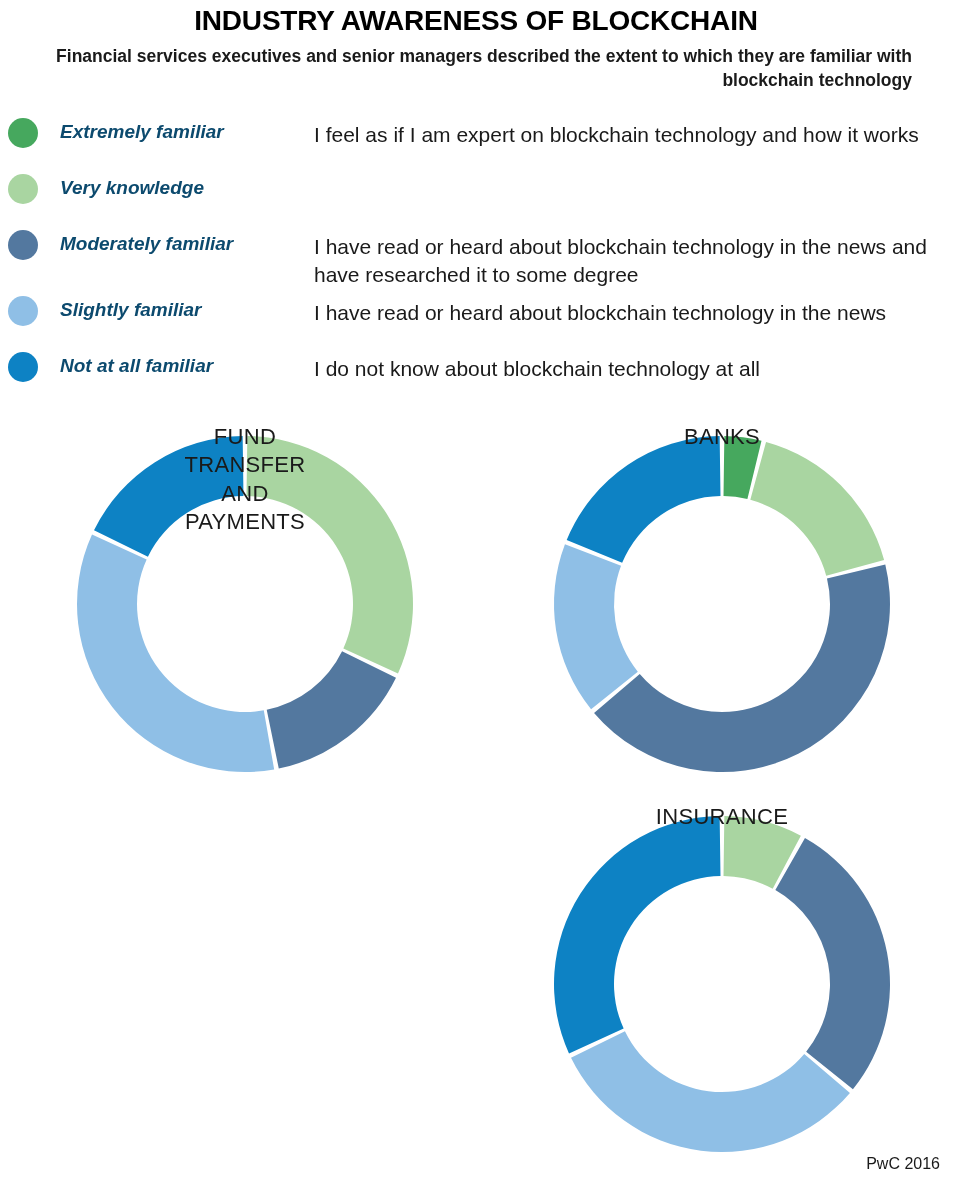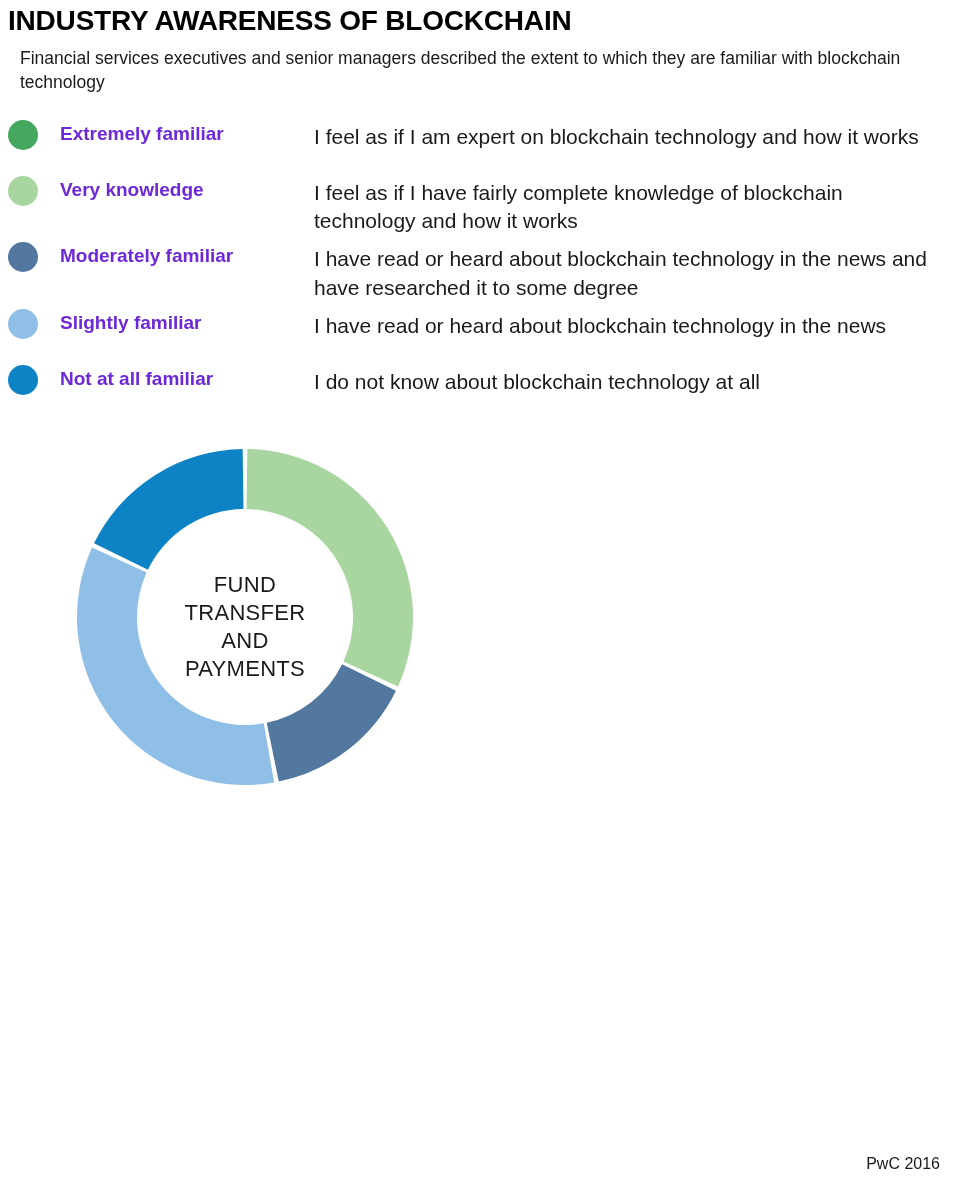--- a/index.html
+++ b/index.html
@@ -29,6 +29,7 @@
     margin: 0 0 10px 0;
     color: #000000;
     text-transform: uppercase;
+    text-align: center;
   }
   .page-subtitle {
     font-size: 17.5px;

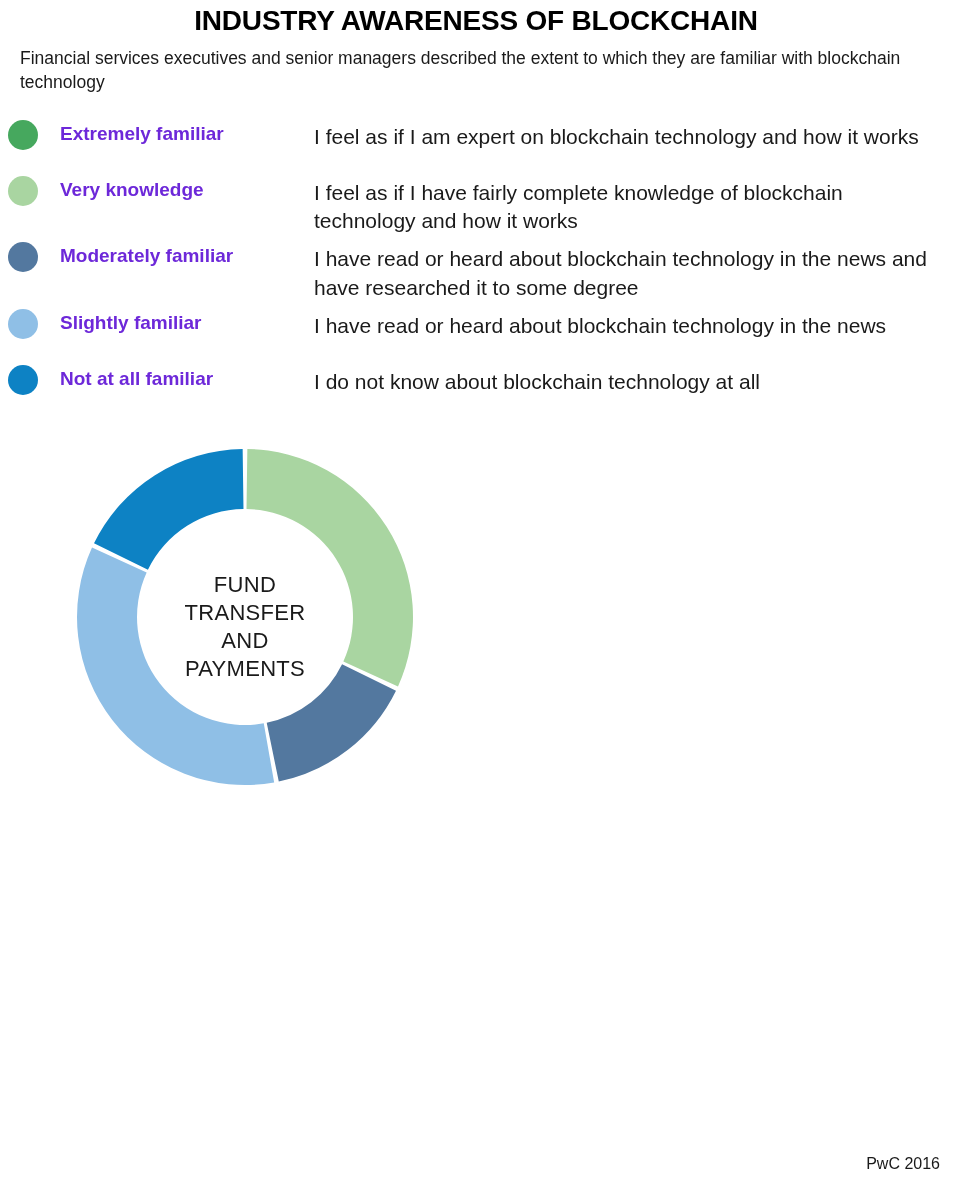--- a/index.html
+++ b/index.html
@@ -33,11 +33,12 @@
   }
   .page-subtitle {
     font-size: 17.5px;
-    font-weight: normal;
+    font-weight: bold;
     line-height: 1.35;
-    margin: 12px;
+    margin: 4px;
     color: #1a1a1a;
     max-width: 900px;
+    text-align: right;
   }
 
   

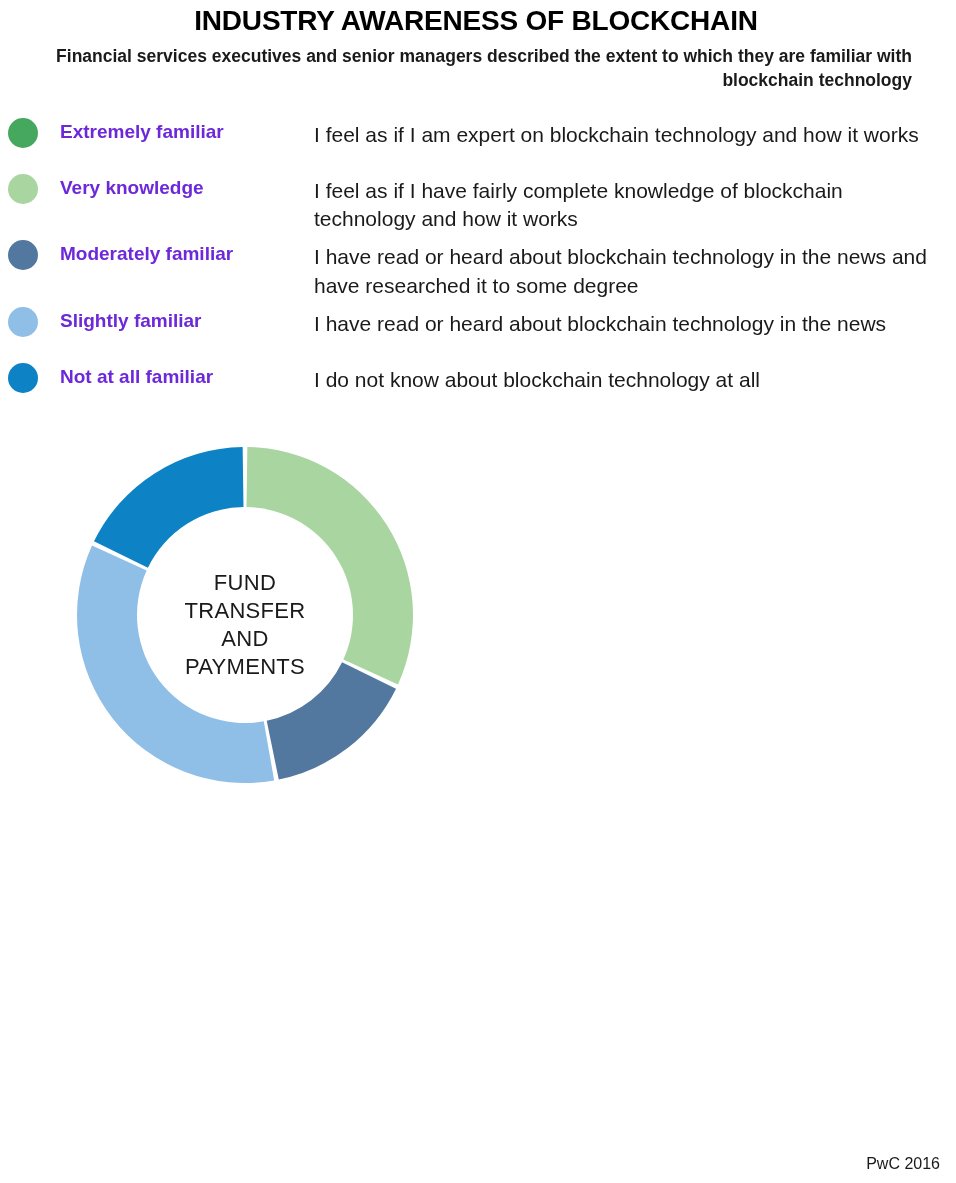--- a/index.html
+++ b/index.html
@@ -62,12 +62,13 @@
   .legend-label {
     font-size: 19px;
     font-weight: bold;
-    color: #6d28d9;
+    color: #0c4a6e;
     width: 254px;
     flex: 0 0 254px;
     margin-left: 22px;
     line-height: 1.2;
     padding-top: 4px;
+    font-style: italic;
   }
   .legend-desc {
     font-size: 21px;

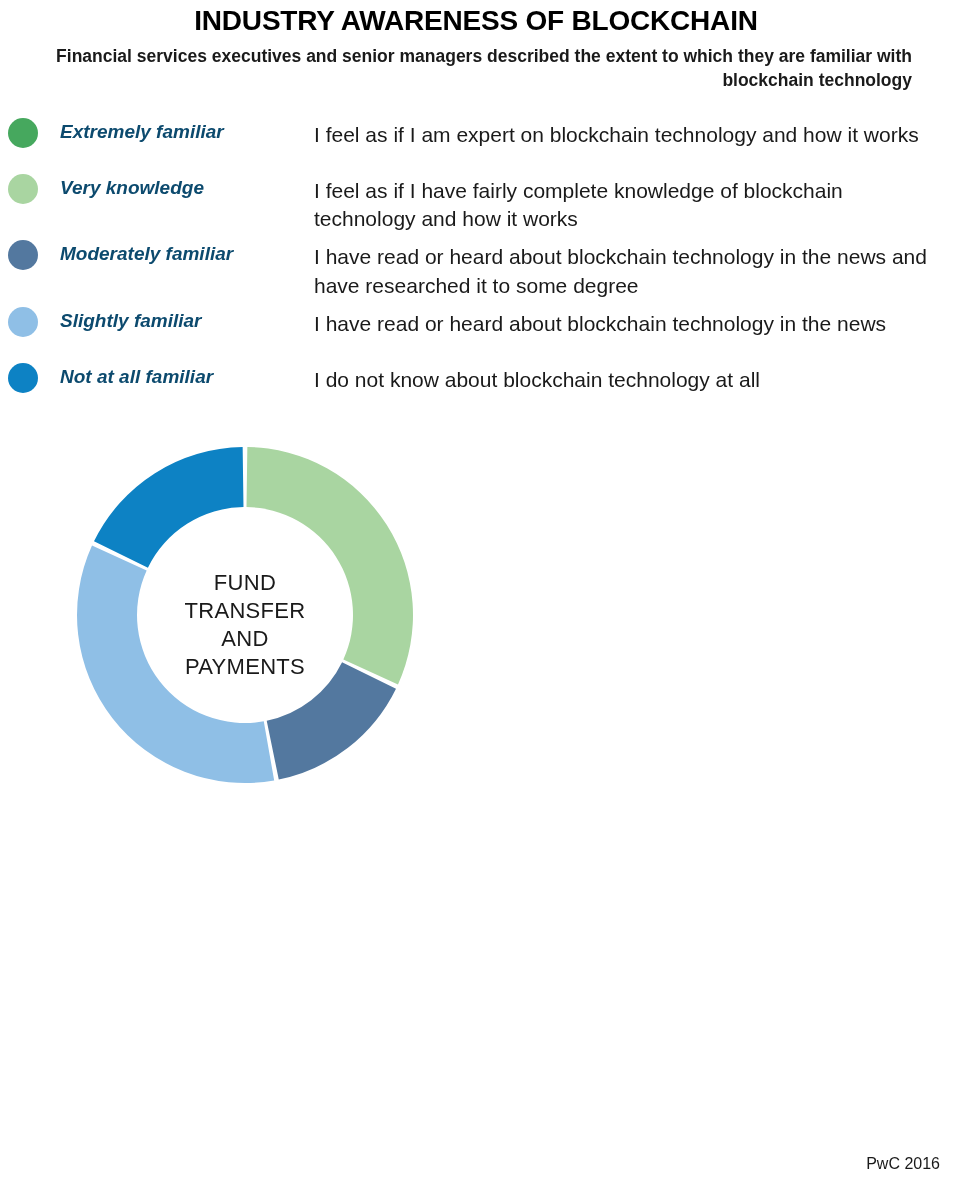--- a/index.html
+++ b/index.html
@@ -151,7 +151,6 @@
     <div class="legend-row">
       <div class="legend-swatch" style="background: rgb(169, 213, 161);"></div>
       <div class="legend-label">Very knowledge</div>
-      <div class="legend-desc">I feel as if I have fairly complete knowledge of blockchain technology and how it works</div>
     </div>
     <div class="legend-row">
       <div class="legend-swatch" style="background: rgb(83, 120, 159);"></div>

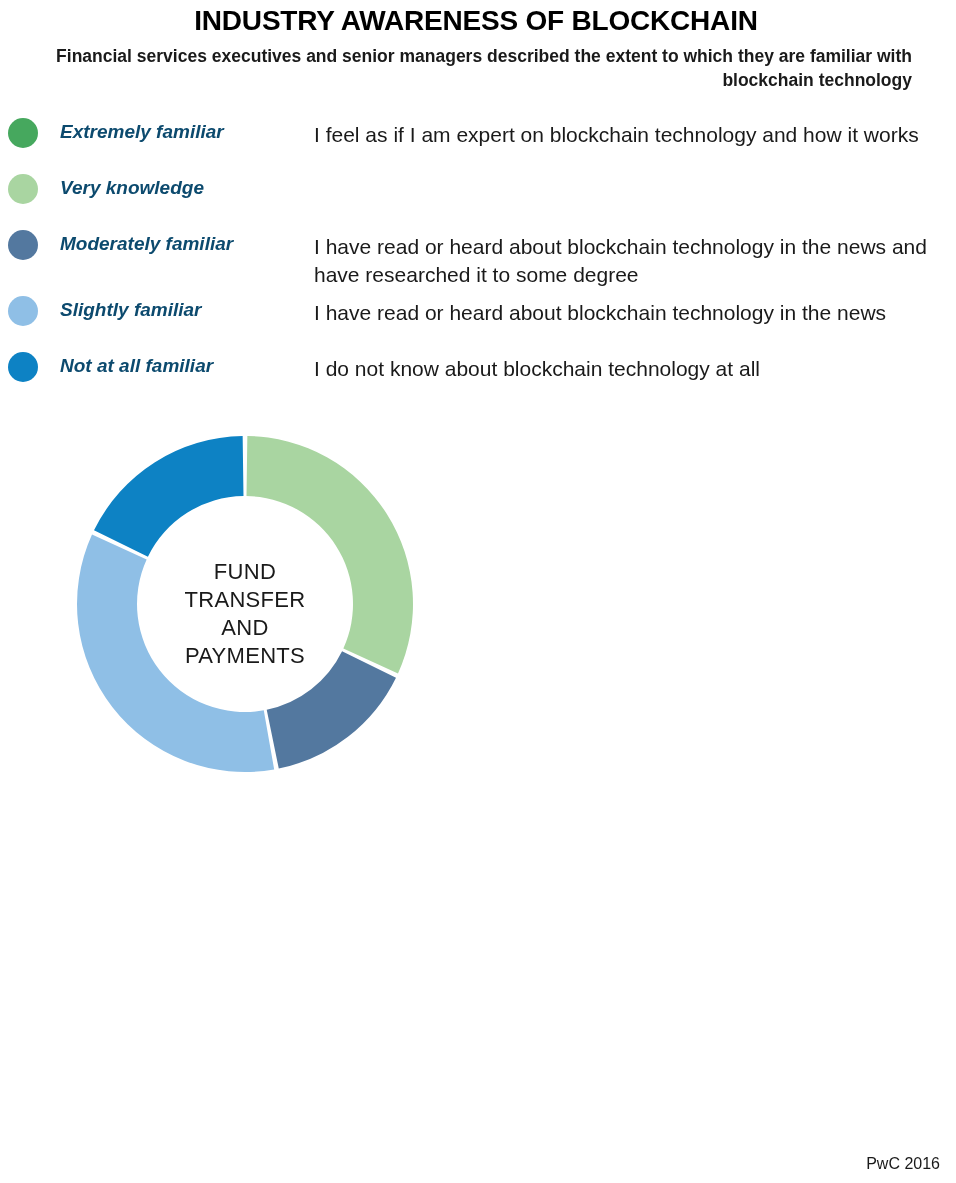--- a/index.html
+++ b/index.html
@@ -104,11 +104,10 @@
   .donut-center-label {
     position: absolute;
     left: 0;
-    top: 10px;
+    top: 4px;
     width: 400px;
     height: 370px;
     display: flex;
-    align-items: center;
     justify-content: center;
     pointer-events: none;
   }

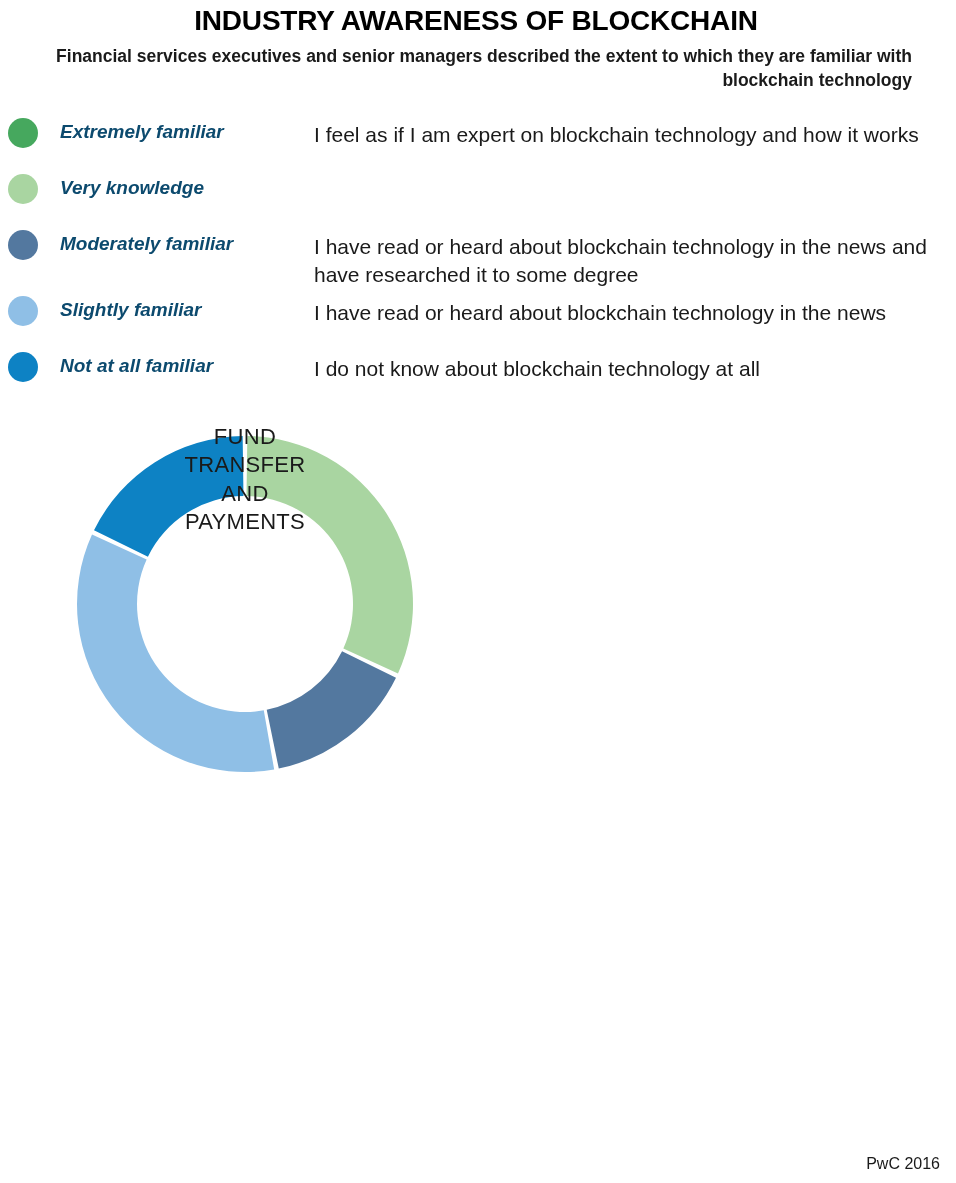--- a/index.html
+++ b/index.html
@@ -183,6 +183,18 @@
 PAYMENTS</span>
       </div>
     </div>
+    <div class="donut-cell tr">
+      <svg class="donut-svg" viewBox="0 0 400 370">
+        <path d="M 202.35 17.02 A 168 168 0 0 1 239.50 21.71 L 225.40 80.03 A 108 108 0 0 0 201.51 77.01 Z" fill="#46a85e"></path>
+        <path d="M 244.05 22.88 A 168 168 0 0 1 362.12 140.95 L 304.22 156.68 A 108 108 0 0 0 228.32 80.78 Z" fill="#a9d5a1"></path>
+        <path d="M 363.29 145.50 A 168 168 0 0 1 72.06 293.88 L 117.75 255.00 A 108 108 0 0 0 304.97 159.60 Z" fill="#53789f"></path>
+        <path d="M 69.07 290.27 A 168 168 0 0 1 42.95 125.34 L 99.04 146.65 A 108 108 0 0 0 115.83 252.67 Z" fill="#8fbfe6"></path>
+        <path d="M 44.68 120.98 A 168 168 0 0 1 197.65 17.02 L 198.49 77.01 A 108 108 0 0 0 100.15 143.84 Z" fill="#0d82c4"></path>
+      </svg>
+      <div class="donut-center-label">
+        <span>BANKS</span>
+      </div>
+    </div>
   </div>
 
 <div class="footer">PwC 2016</div>

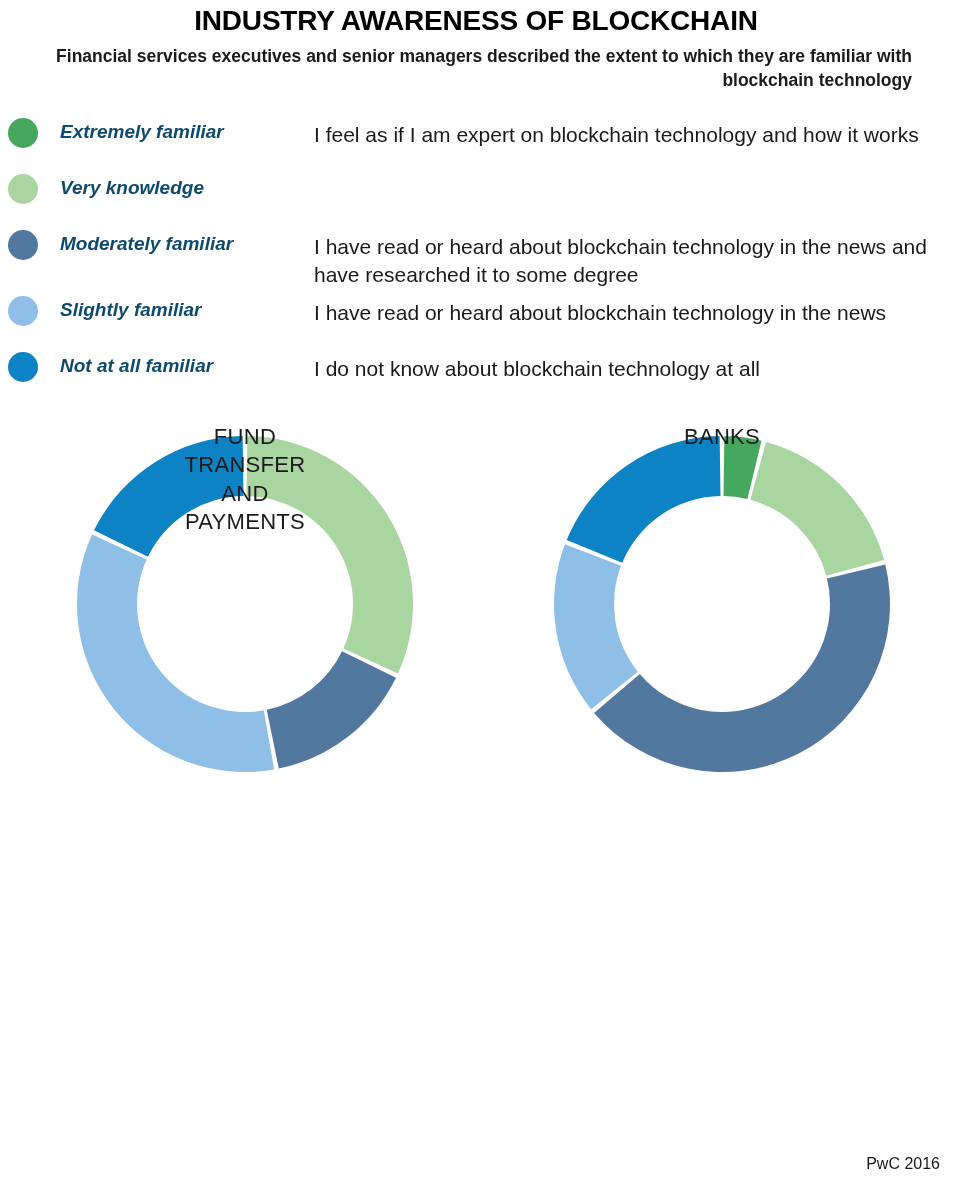--- a/index.html
+++ b/index.html
@@ -195,6 +195,17 @@
         <span>BANKS</span>
       </div>
     </div>
+    <div class="donut-cell br">
+      <svg class="donut-svg" viewBox="0 0 400 370">
+        <path d="M 202.35 17.02 A 168 168 0 0 1 278.87 36.66 L 250.70 89.64 A 108 108 0 0 0 201.51 77.01 Z" fill="#a9d5a1"></path>
+        <path d="M 282.98 38.92 A 168 168 0 0 1 330.93 290.27 L 284.17 252.67 A 108 108 0 0 0 253.35 91.09 Z" fill="#53789f"></path>
+        <path d="M 327.94 293.88 A 168 168 0 0 1 49.00 258.65 L 102.93 232.34 A 108 108 0 0 0 282.25 255.00 Z" fill="#8fbfe6"></path>
+        <path d="M 47.01 254.40 A 168 168 0 0 1 197.65 17.02 L 198.49 77.01 A 108 108 0 0 0 101.65 229.62 Z" fill="#0d82c4"></path>
+      </svg>
+      <div class="donut-center-label">
+        <span>INSURANCE</span>
+      </div>
+    </div>
   </div>
 
 <div class="footer">PwC 2016</div>

